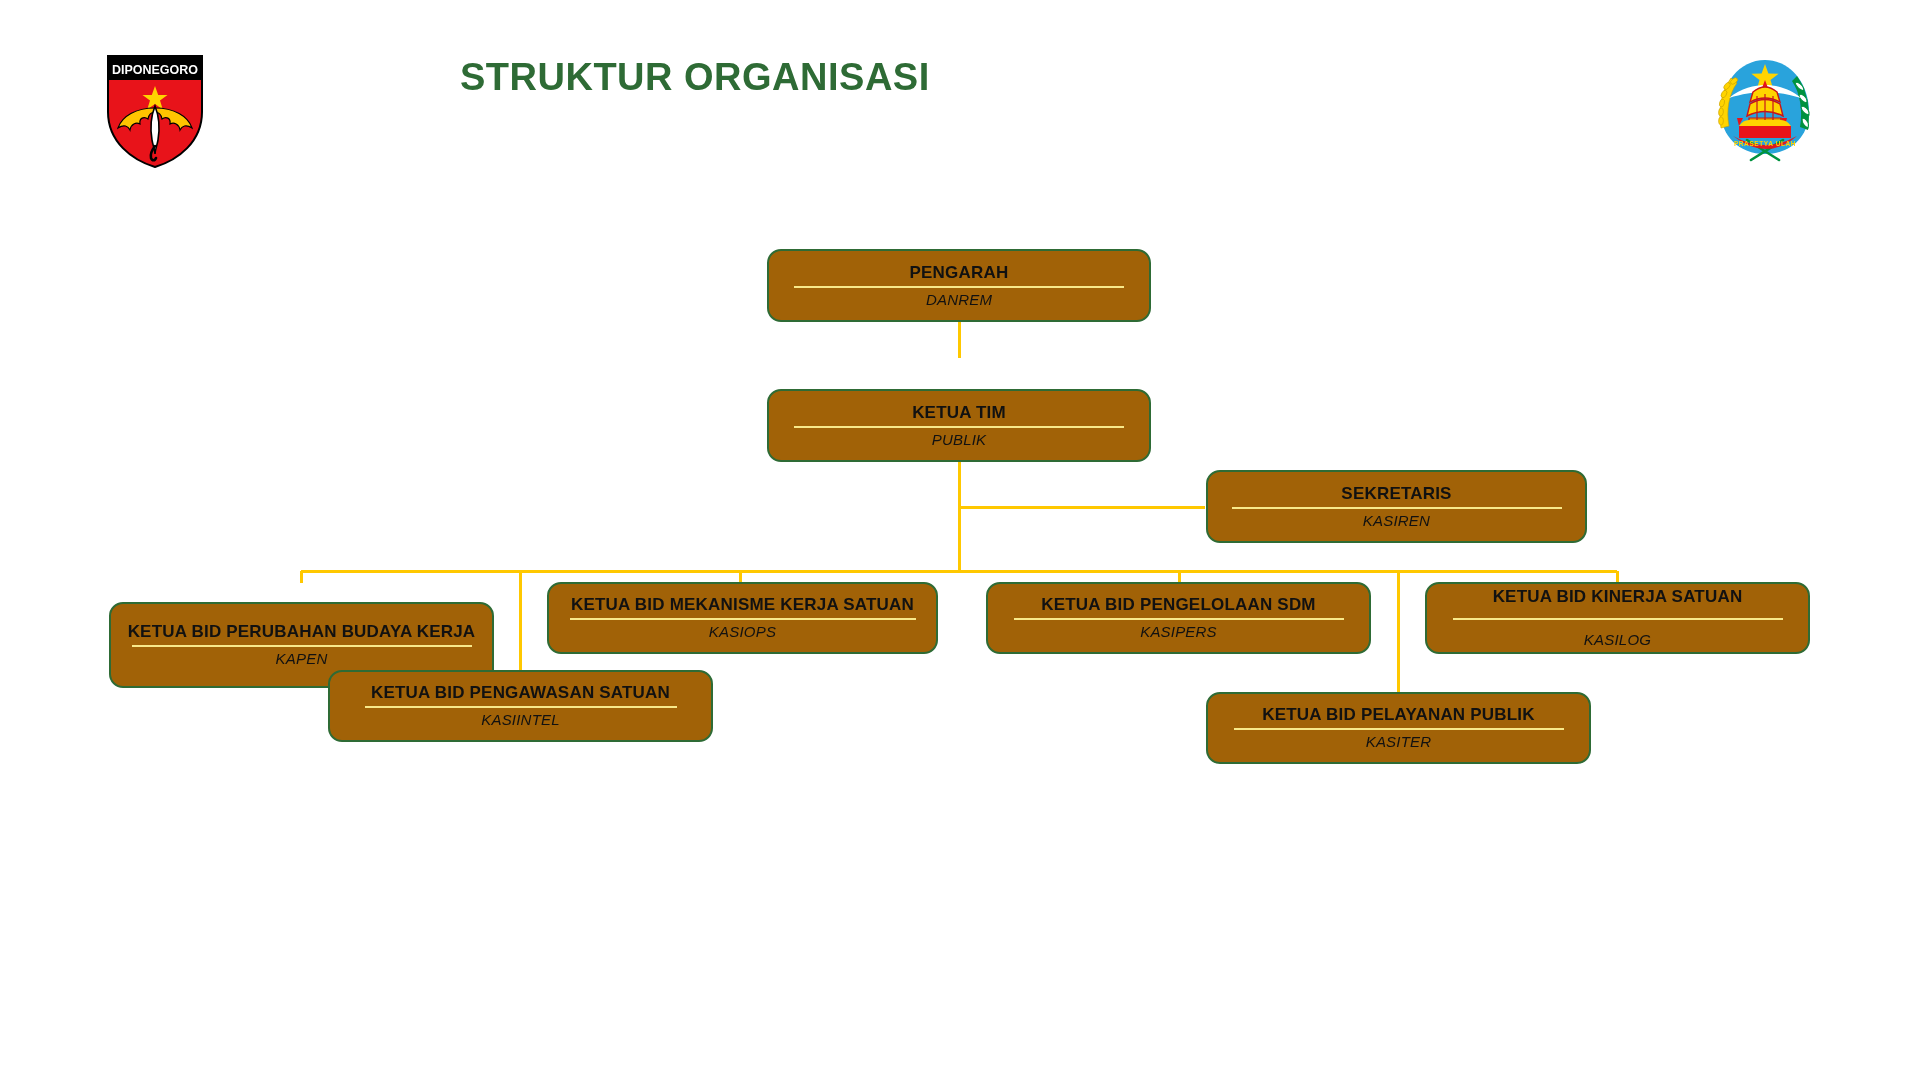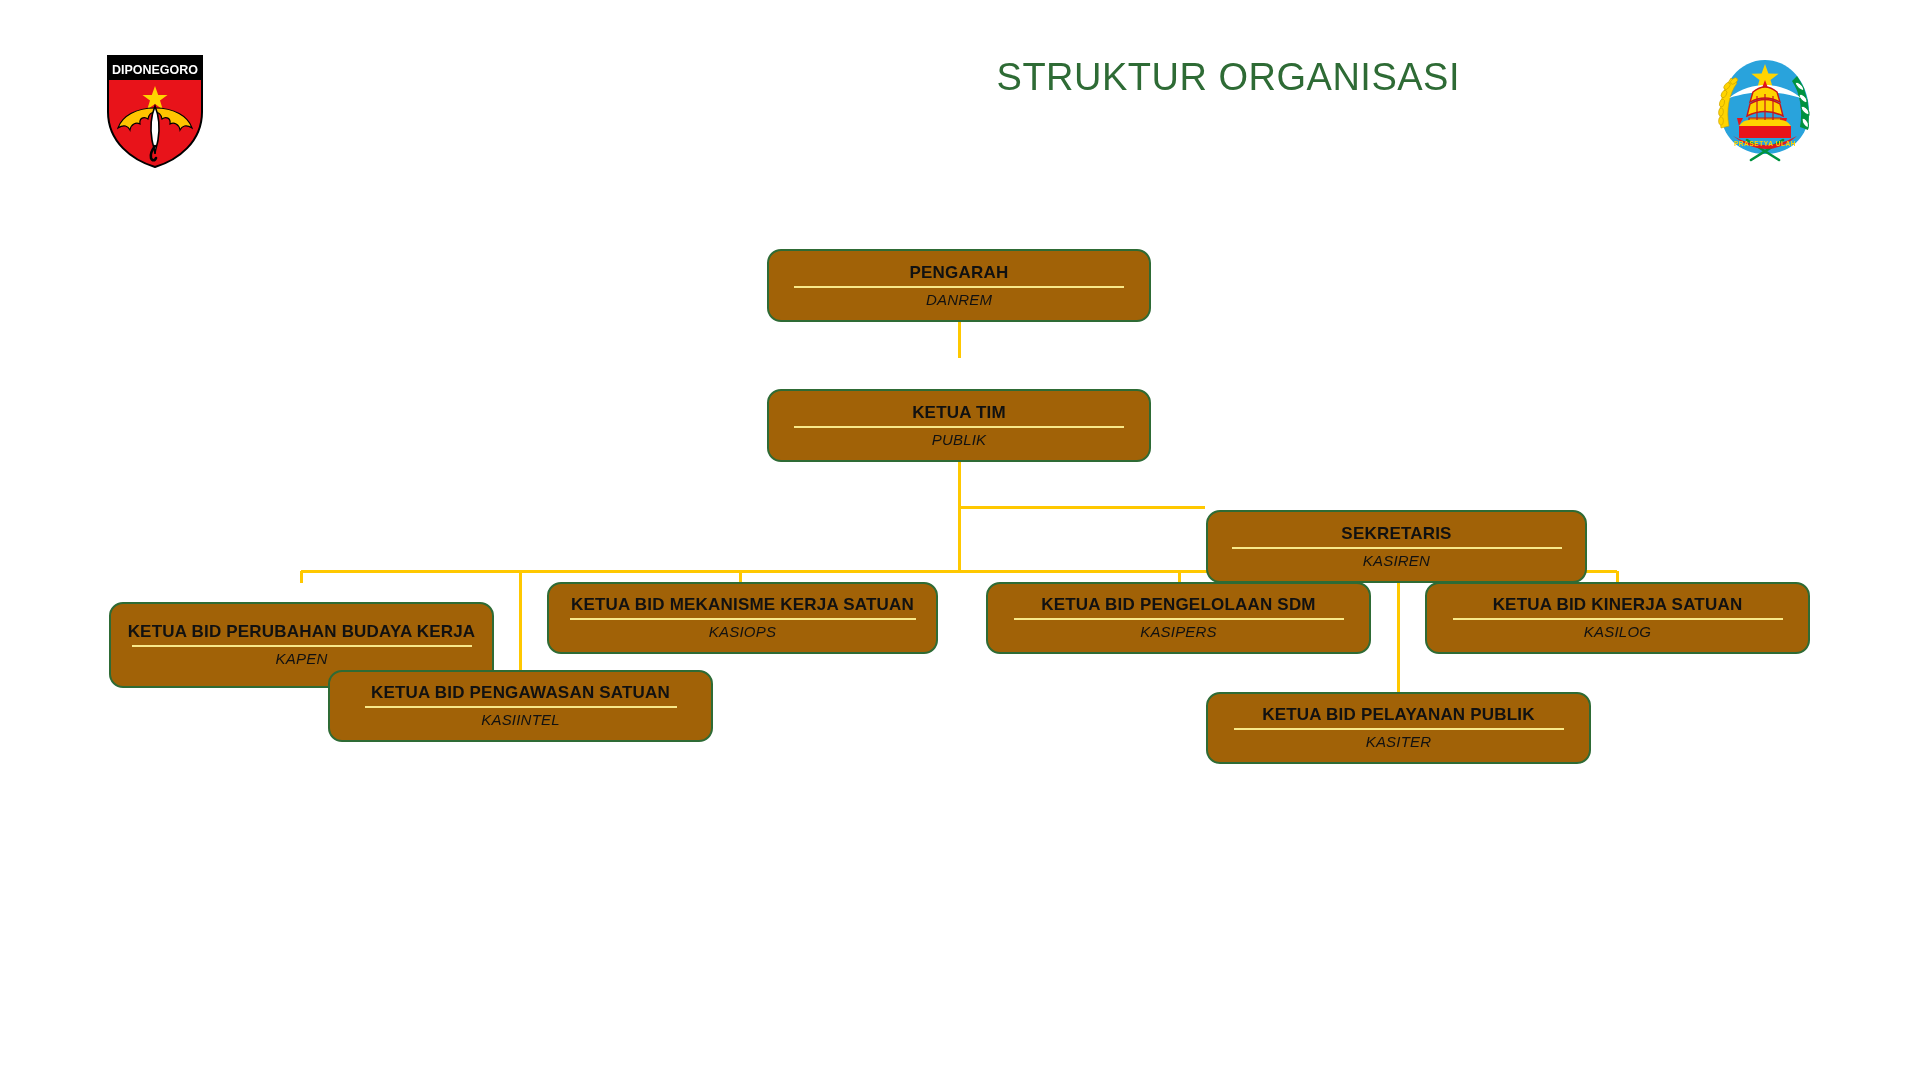--- a/index.html
+++ b/index.html
@@ -30,9 +30,9 @@
     left: 460px;
     top: 50px;
     width: 1000px;
-    text-align: right;
+    text-align: left;
     color: #2E6B35;
-    font-weight: normal;
+    font-weight: bold;
     font-size: 38px;
     line-height: 54px;
     letter-spacing: 0.5px;

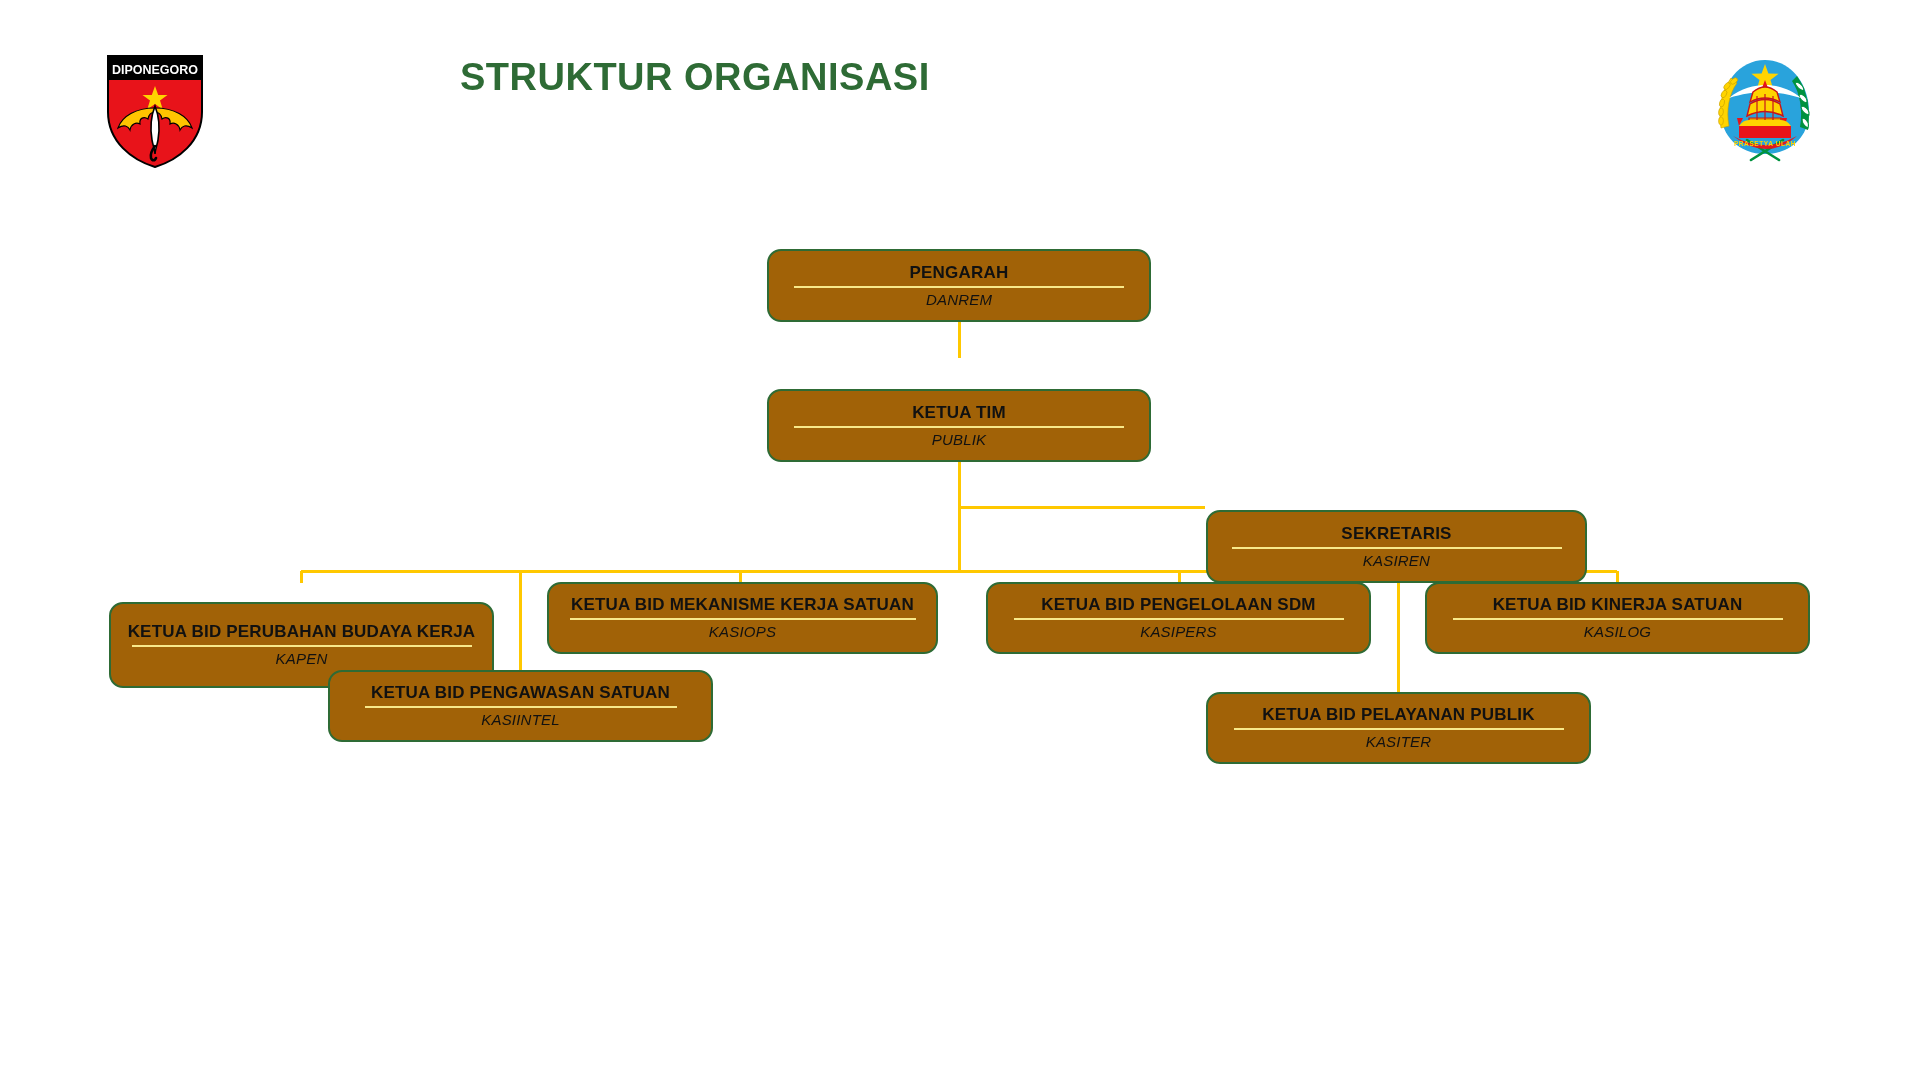--- a/index.html
+++ b/index.html
@@ -207,7 +207,7 @@
     <div class="sub">PUBLIK</div>
   </div>
 
-  <div class="node" style="left:1206px; top:470px; width:381px; height:73px;margin-top:40px;">
+  <div class="node" style="left:1206px; top:470px; width:381px; height:73px;">
     <div class="title">SEKRETARIS</div>
     <div class="rule" style="width:330px;"></div>
     <div class="sub">KASIREN</div>

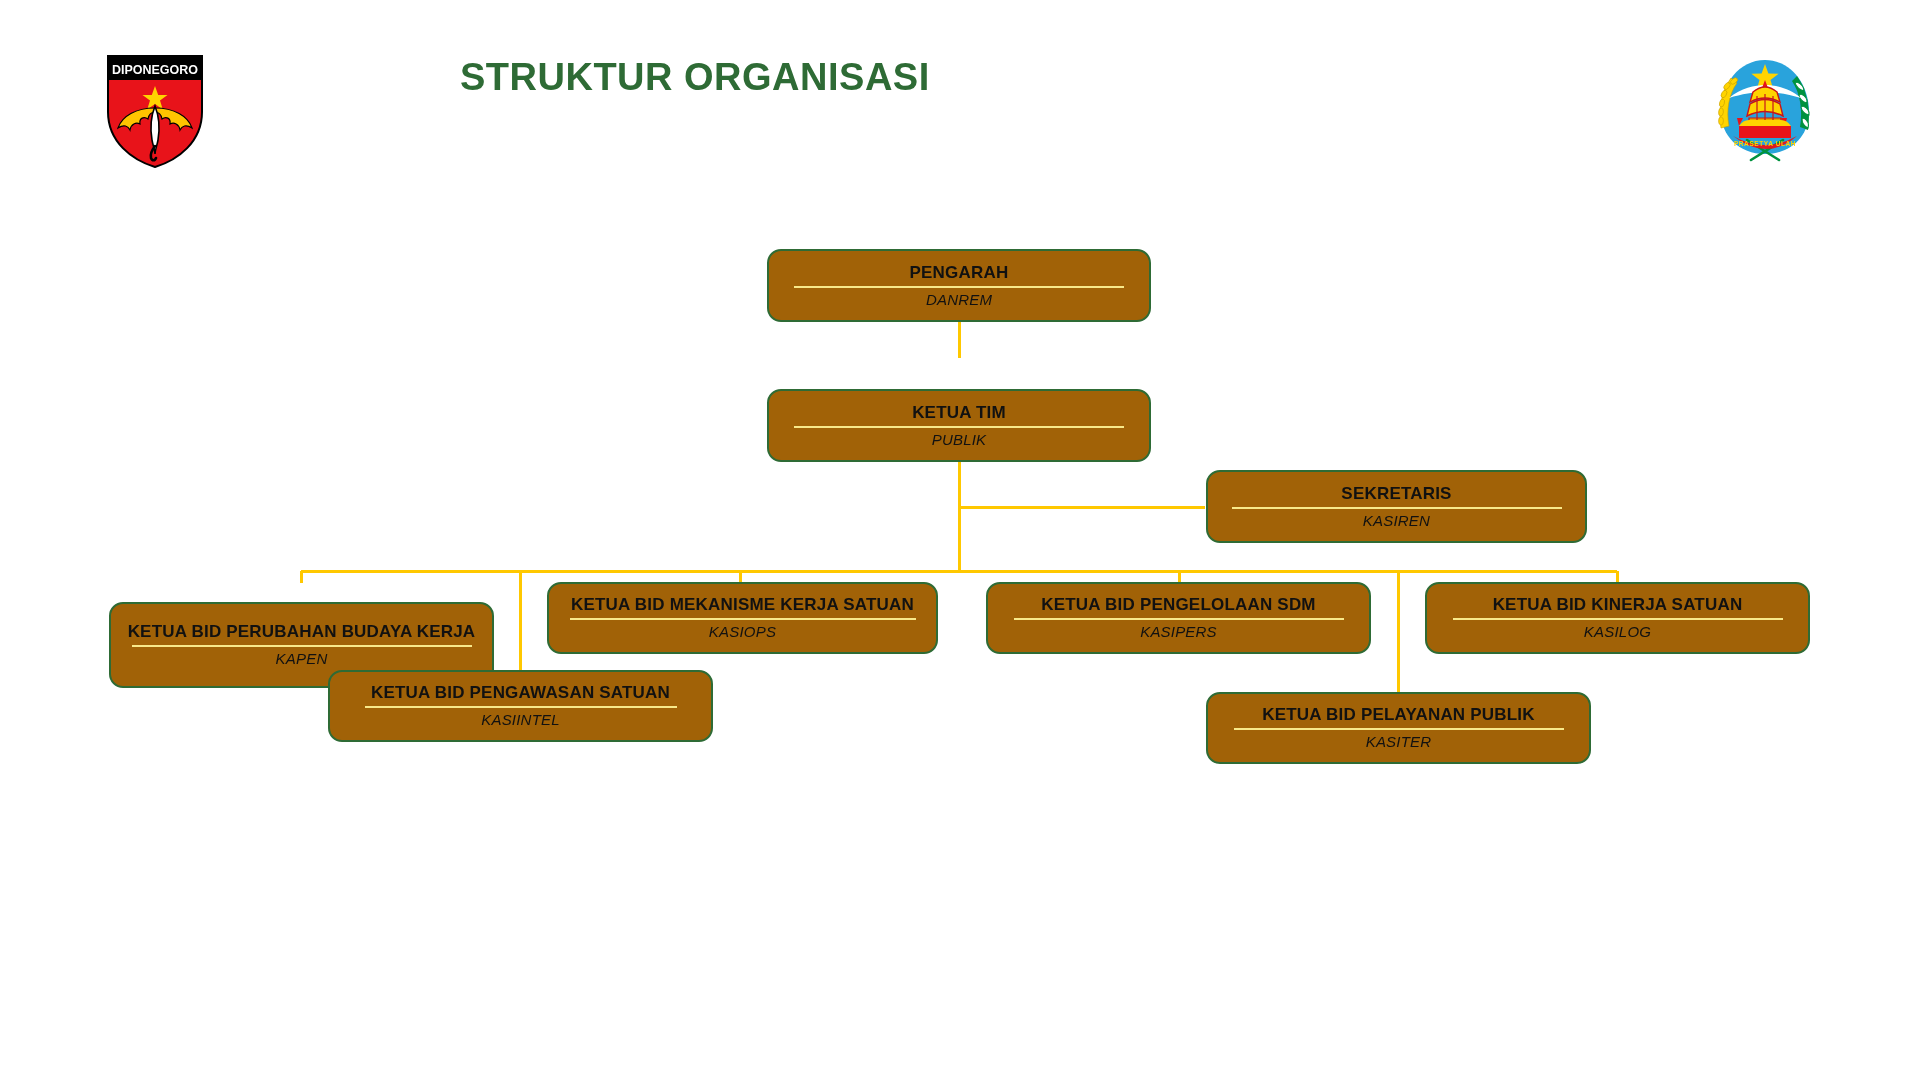--- a/index.html
+++ b/index.html
@@ -231,7 +231,7 @@
     <div class="sub">KASIPERS</div>
   </div>
 
-  <div class="node" style="left:1425px; top:582px; width:385px; height:72px;">
+  <div class="node" style="left:1425px; top:582px; width:385px; height:72px;gap:8px;">
     <div class="title">KETUA BID KINERJA SATUAN</div>
     <div class="rule" style="width:330px;"></div>
     <div class="sub">KASILOG</div>

